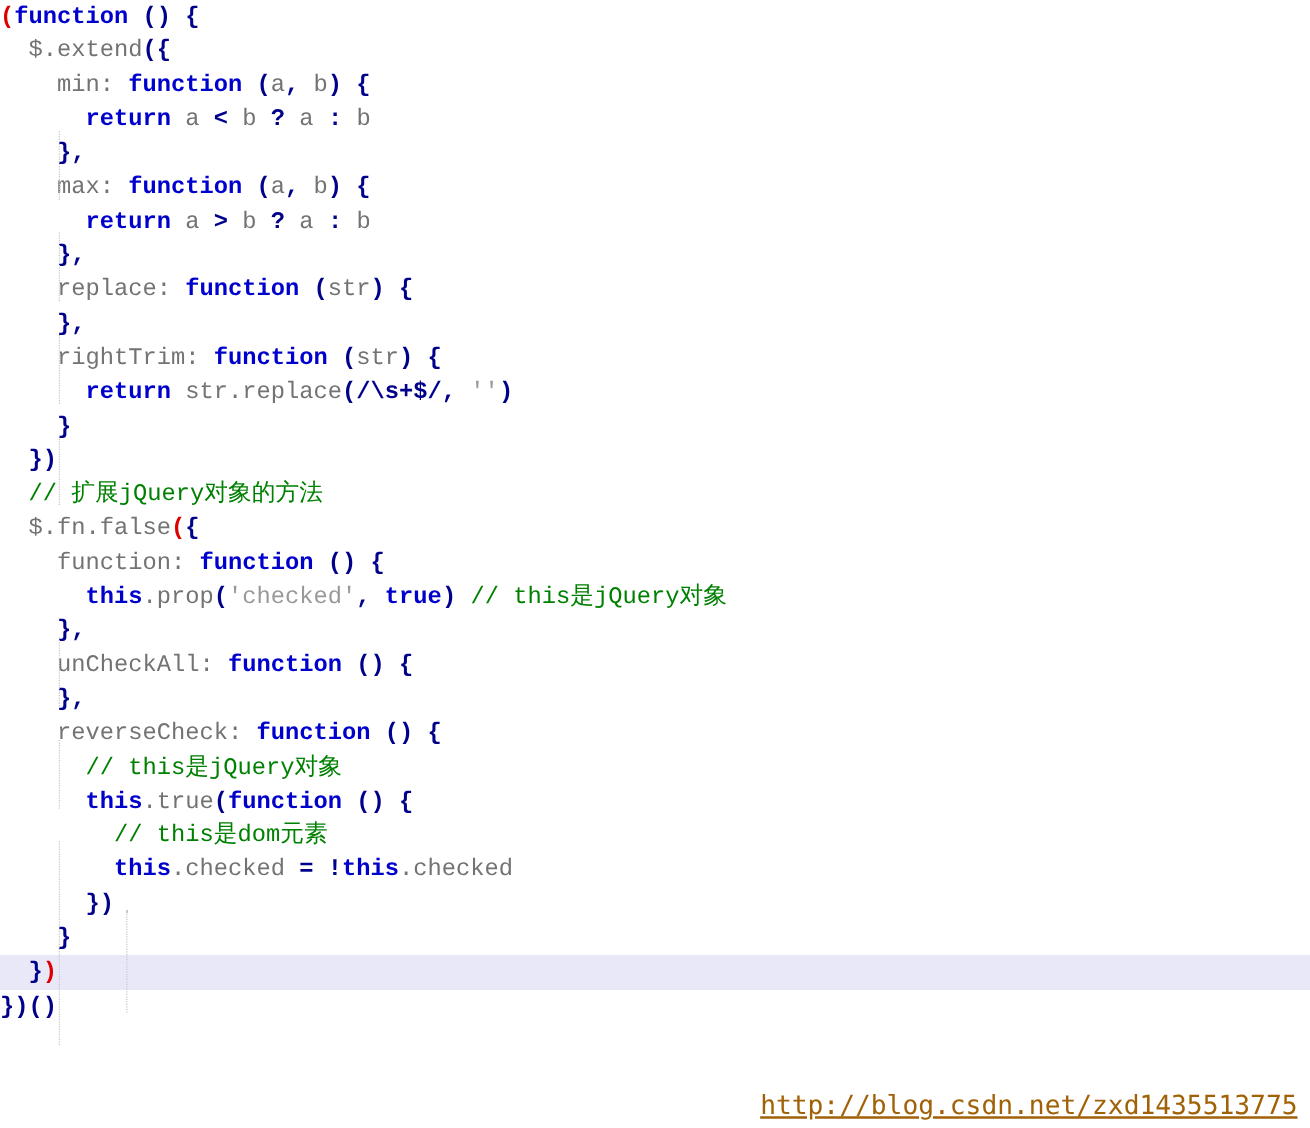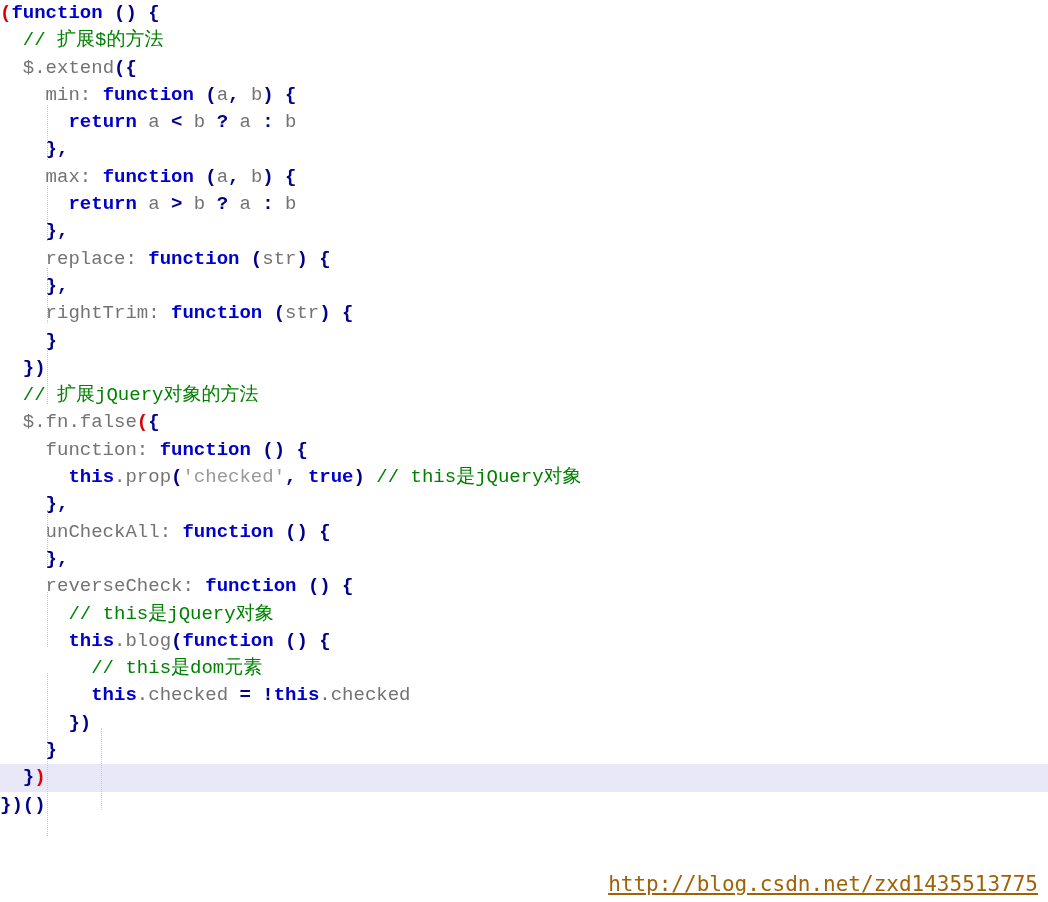--- a/index.html
+++ b/index.html
@@ -78,7 +78,6 @@
 
   <div id="code-lines">
       <div class="code-line"><span></span><span class="tok-red">(</span><span class="tok-kw">function</span><span class="tok-plain"> </span><span class="tok-punct">()</span><span class="tok-plain"> </span><span class="tok-punct">{</span></div>
-      <div class="code-line"><span>  </span><span class="tok-comment">// 扩展$的方法</span></div>
       <div class="code-line"><span>  </span><span class="tok-plain">$.extend</span><span class="tok-punct">({</span></div>
       <div class="code-line"><span>    </span><span class="tok-plain">min: </span><span class="tok-kw">function</span><span class="tok-plain"> </span><span class="tok-punct">(</span><span class="tok-plain">a</span><span class="tok-punct">,</span><span class="tok-plain"> </span><span class="tok-plain">b</span><span class="tok-punct">)</span><span class="tok-plain"> </span><span class="tok-punct">{</span></div>
       <div class="code-line"><span>      </span><span class="tok-kw">return</span><span class="tok-plain"> a </span><span class="tok-punct">&lt;</span><span class="tok-plain"> b </span><span class="tok-punct">?</span><span class="tok-plain"> a </span><span class="tok-punct">:</span><span class="tok-plain"> b</span></div>

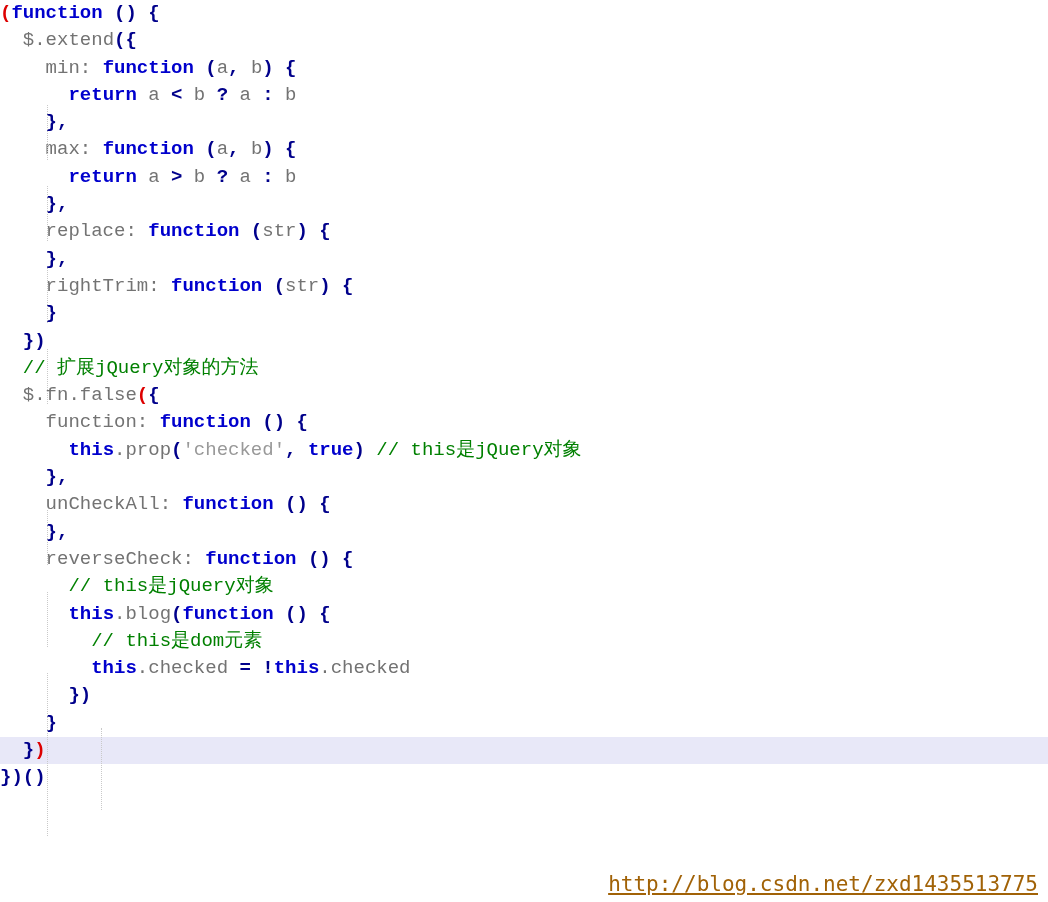--- a/index.html
+++ b/index.html
@@ -88,6 +88,7 @@
       <div class="code-line"><span>    </span><span class="tok-plain">replace: </span><span class="tok-kw">function</span><span class="tok-plain"> </span><span class="tok-punct">(</span><span class="tok-plain">str</span><span class="tok-punct">)</span><span class="tok-plain"> </span><span class="tok-punct">{</span></div>
       <div class="code-line"><span>    </span><span class="tok-punct">},</span></div>
       <div class="code-line"><span>    </span><span class="tok-plain">rightTrim: </span><span class="tok-kw">function</span><span class="tok-plain"> </span><span class="tok-punct">(</span><span class="tok-plain">str</span><span class="tok-punct">)</span><span class="tok-plain"> </span><span class="tok-punct">{</span></div>
+      <div class="code-line"><span>      </span><span class="tok-kw">return</span><span class="tok-plain"> str.replace</span><span class="tok-punct">(/\s+$/,</span><span class="tok-plain"> </span><span class="tok-string">''</span><span class="tok-punct">)</span></div>
       <div class="code-line"><span>    </span><span class="tok-punct">}</span></div>
       <div class="code-line"><span>  </span><span class="tok-punct">})</span></div>
       <div class="code-line"><span>  </span><span class="tok-comment">// 扩展jQuery对象的方法</span></div>

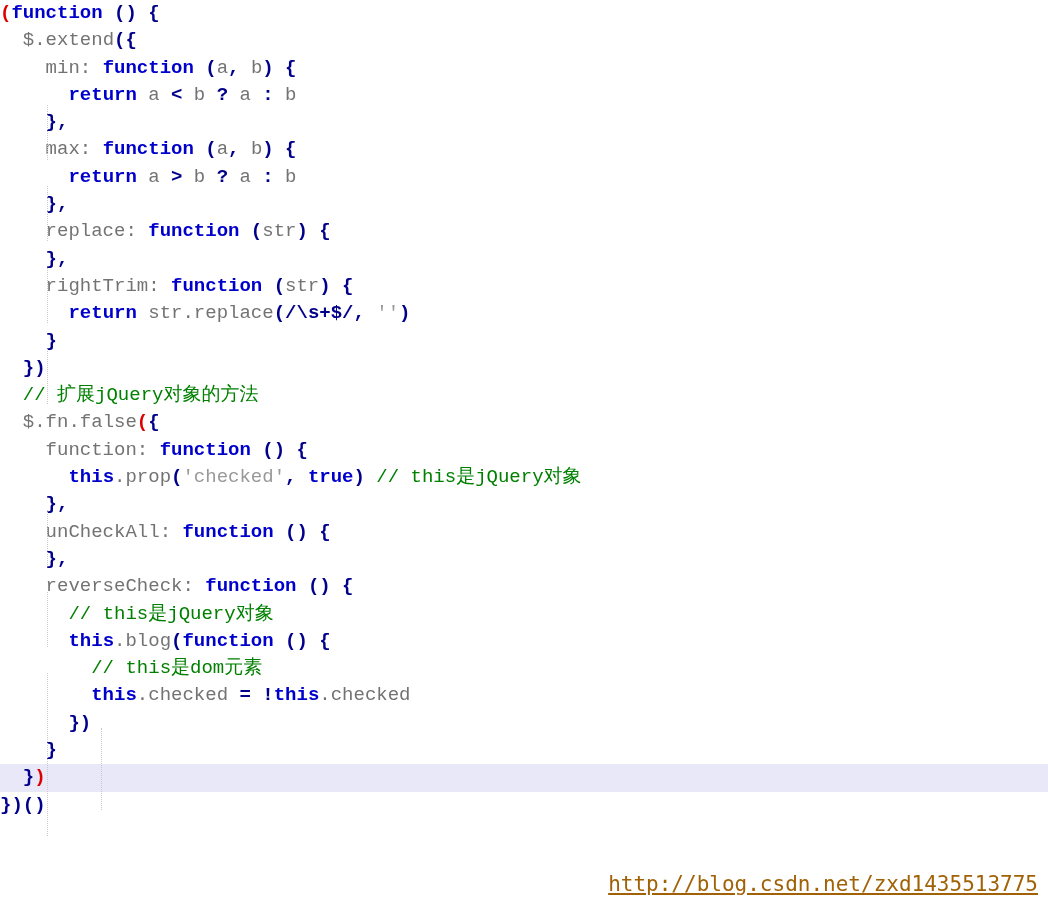--- a/index.html
+++ b/index.html
@@ -100,7 +100,7 @@
       <div class="code-line"><span>    </span><span class="tok-punct">},</span></div>
       <div class="code-line"><span>    </span><span class="tok-plain">reverseCheck: </span><span class="tok-kw">function</span><span class="tok-plain"> </span><span class="tok-punct">()</span><span class="tok-plain"> </span><span class="tok-punct">{</span></div>
       <div class="code-line"><span>      </span><span class="tok-comment">// this是jQuery对象</span></div>
-      <div class="code-line"><span>      </span><span class="tok-kw">this</span><span class="tok-plain">.blog</span><span class="tok-punct">(</span><span class="tok-kw">function</span><span class="tok-plain"> </span><span class="tok-punct">()</span><span class="tok-plain"> </span><span class="tok-punct">{</span></div>
+      <div class="code-line"><span>      </span><span class="tok-kw">this</span><span class="tok-plain">.true</span><span class="tok-punct">(</span><span class="tok-kw">function</span><span class="tok-plain"> </span><span class="tok-punct">()</span><span class="tok-plain"> </span><span class="tok-punct">{</span></div>
       <div class="code-line"><span>        </span><span class="tok-comment">// this是dom元素</span></div>
       <div class="code-line"><span>        </span><span class="tok-kw">this</span><span class="tok-plain">.checked</span><span class="tok-plain"> </span><span class="tok-punct">=</span><span class="tok-plain"> </span><span class="tok-punct">!</span><span class="tok-kw">this</span><span class="tok-plain">.checked</span></div>
       <div class="code-line"><span>      </span><span class="tok-punct">})</span></div>

